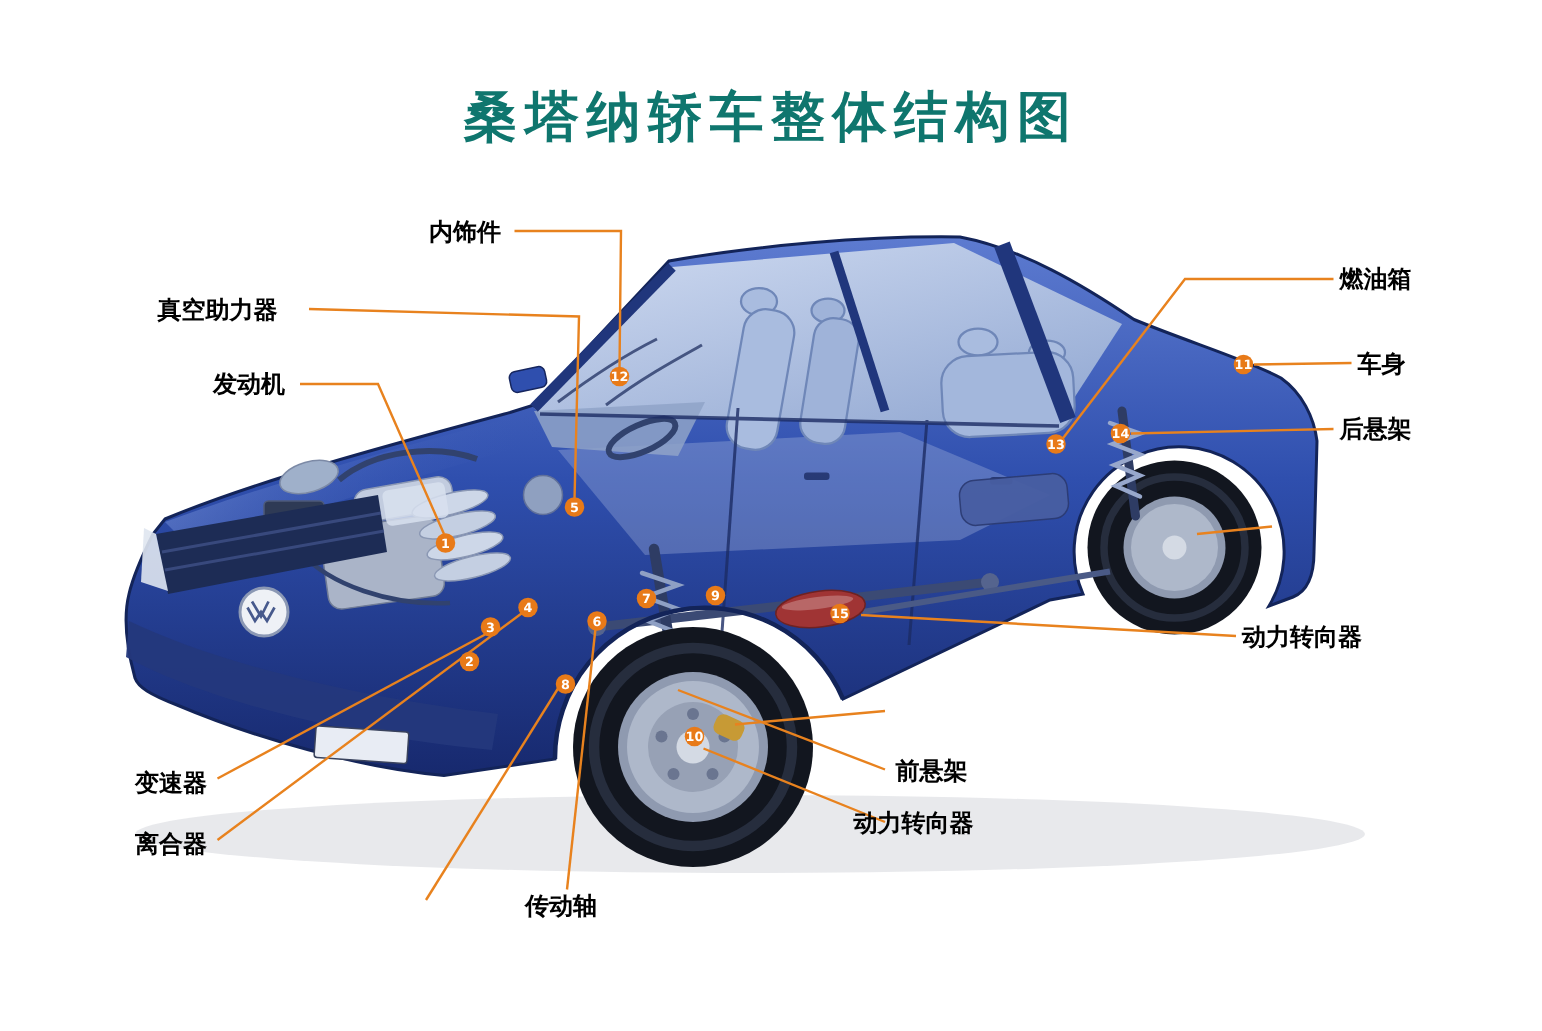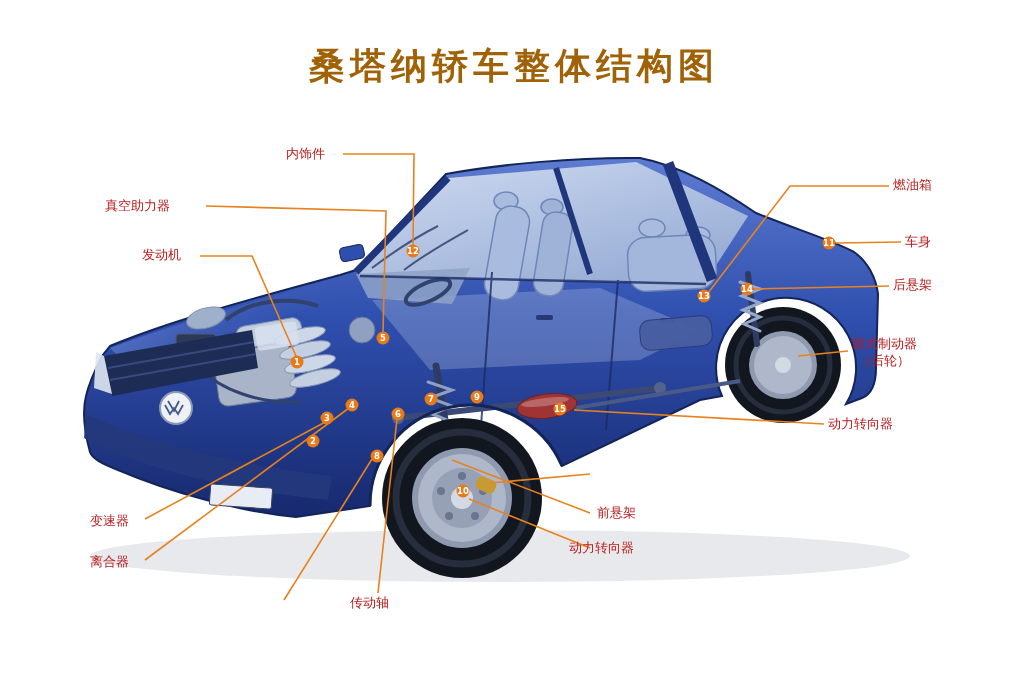--- a/index.html
+++ b/index.html
@@ -7,9 +7,9 @@
   body { font-family:"Liberation Sans","DejaVu Sans",sans-serif; }
   .stage { position:relative; width:1028px; height:687px; background:#ffffff; overflow:hidden; }
   .title {
-    position:absolute; top:42px; left:0; width:100%;
+    position:absolute; top:54px; left:0; width:100%;
     text-align:center; font-size:36px; font-weight:bold;
-    letter-spacing:5px; color:#a16207;
+    letter-spacing:5px; color:#0f766e;
   }
   svg.car { position:absolute; left:0; top:0; width:1028px; height:687px; }
   .label {

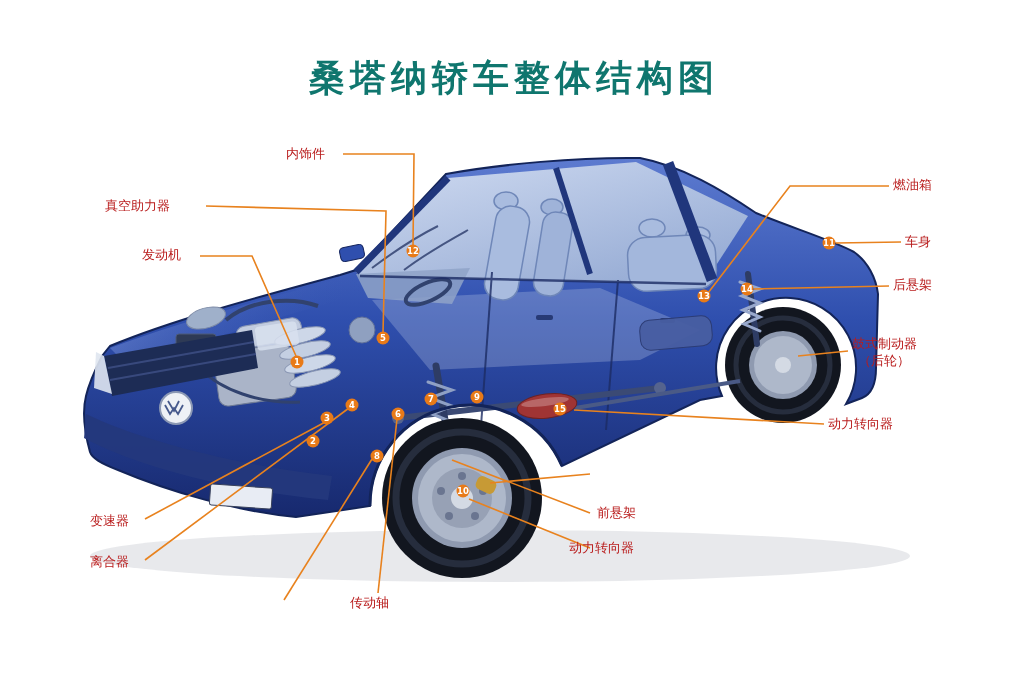--- a/index.html
+++ b/index.html
@@ -13,7 +13,7 @@
   }
   svg.car { position:absolute; left:0; top:0; width:1028px; height:687px; }
   .label {
-    position:absolute; font-size:13px; font-weight:normal; color:#b91c1c;
+    position:absolute; font-size:16px; font-weight:bold; color:#000000;
     white-space:nowrap; line-height:1.3;
   }
   .label .indent { padding-left:6px; }

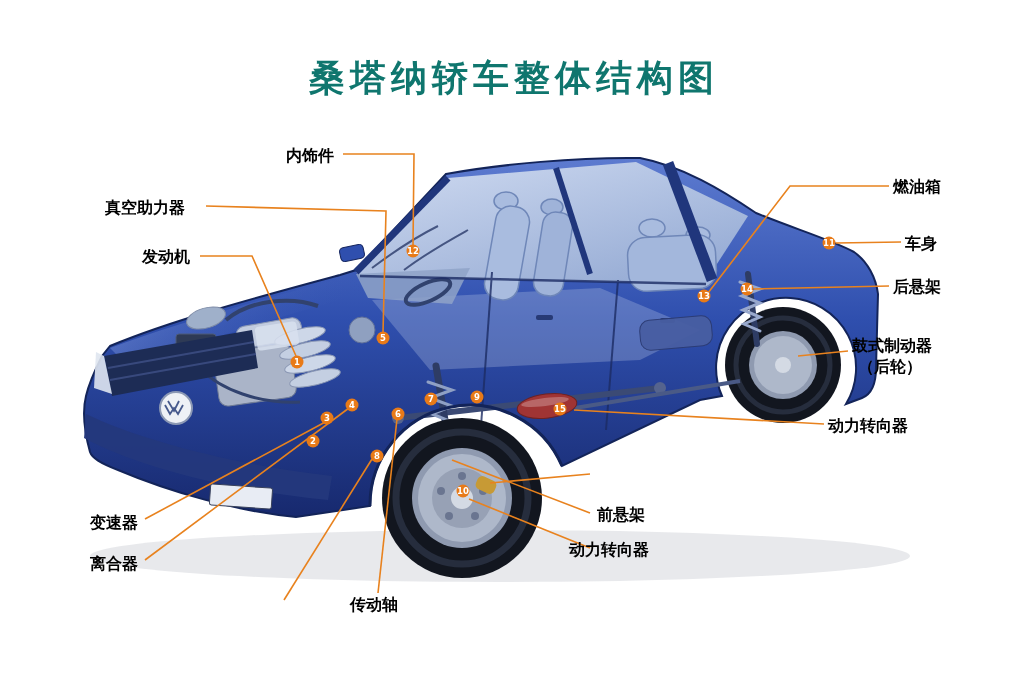--- a/index.html
+++ b/index.html
@@ -223,10 +223,6 @@
   <div class="label" style="left:569px;top:540px">动力转向器</div>
   <div class="label" style="left:597px;top:505px">前悬架</div>
   <div class="label" style="left:828px;top:416px">动力转向器</div>
-  <div class="label" style="left:852px;top:336px">
-    <div>鼓式制动器</div>
-    <div class="indent">（后轮）</div>
-  </div>
   <div class="label" style="left:893px;top:277px">后悬架</div>
   <div class="label" style="left:905px;top:234px">车身</div>
   <div class="label" style="left:893px;top:177px">燃油箱</div>

